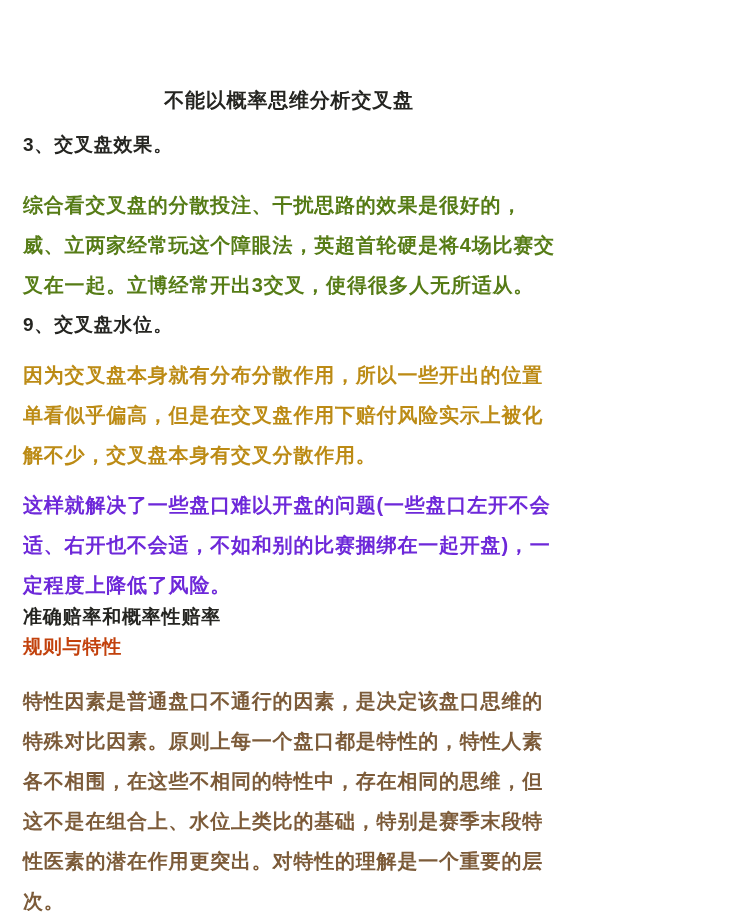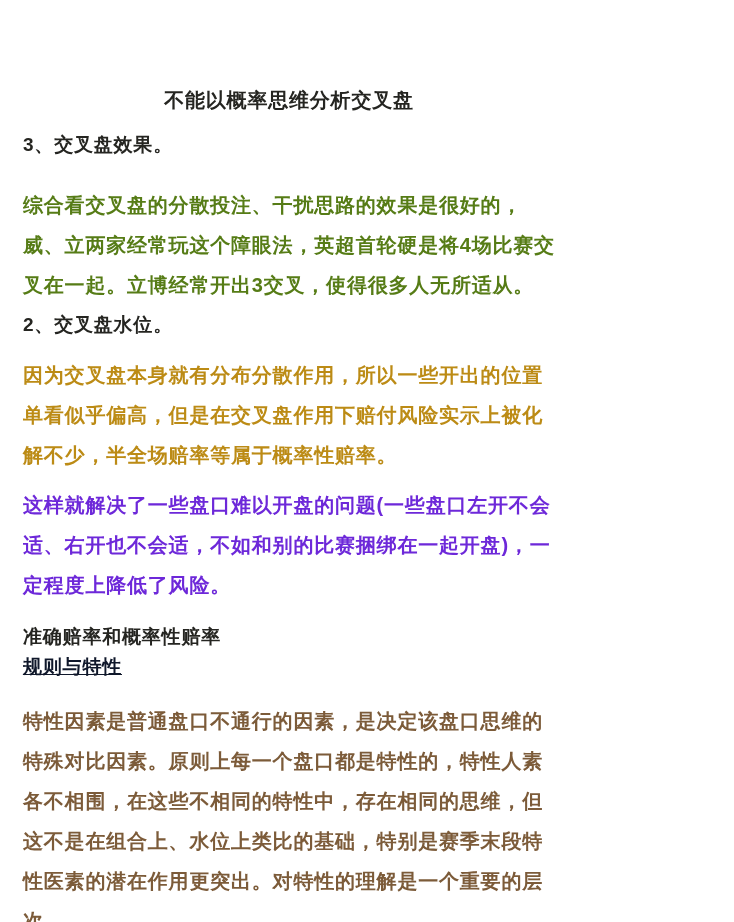--- a/index.html
+++ b/index.html
@@ -68,7 +68,7 @@
 
   <p class="para c-green mt-p1" style="color: rgb(86, 124, 22);">综合看交叉盘的分散投注、干扰思路的效果是很好的，威、立两家经常玩这个障眼法，英超首轮硬是将4场比赛交叉在一起。立博经常开出3交叉，使得很多人无所适从。</p>
 
-  <h2 class="h mt-h2" style="color: rgb(37, 37, 33);">2、交叉盘水位。</h2>
+  <h2 class="h mt-h2" style="color: rgb(37, 37, 33);">9、交叉盘水位。</h2>
 
   <p class="para c-gold mt-p2" style="color: rgb(188, 139, 21);">因为交叉盘本身就有分布分散作用，所以一些开出的位置单看似乎偏高，但是在交叉盘作用下赔付风险实示上被化解不少，半全场赔率等属于概率性赔率。</p>
 

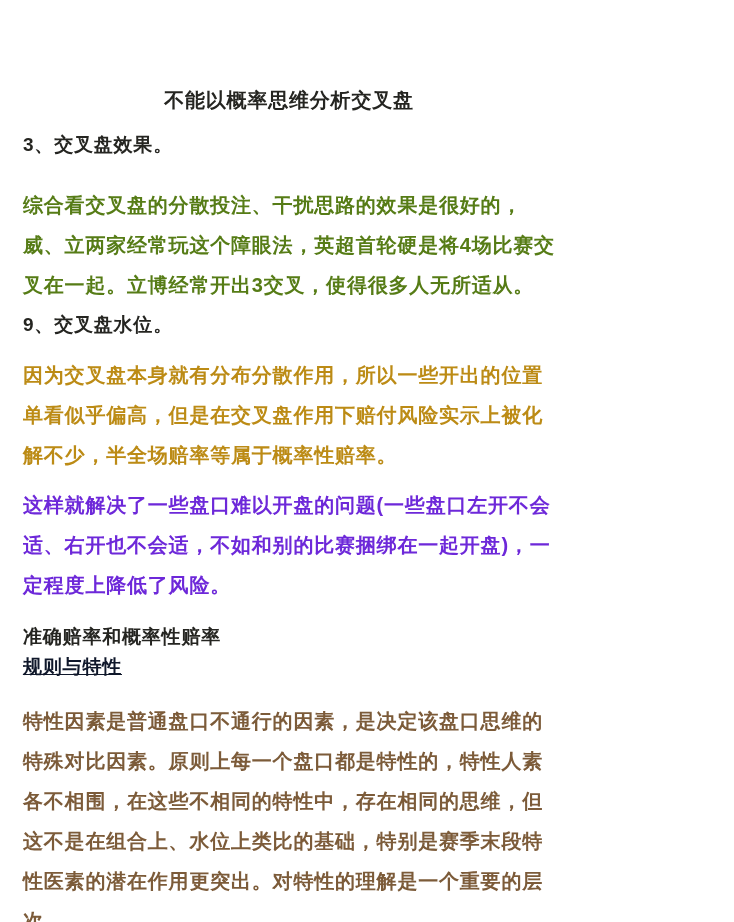--- a/index.html
+++ b/index.html
@@ -70,7 +70,7 @@
 
   <h2 class="h mt-h2" style="color: rgb(37, 37, 33);">9、交叉盘水位。</h2>
 
-  <p class="para c-gold mt-p2" style="color: rgb(188, 139, 21);">因为交叉盘本身就有分布分散作用，所以一些开出的位置单看似乎偏高，但是在交叉盘作用下赔付风险实示上被化解不少，半全场赔率等属于概率性赔率。</p>
+  <p class="para c-gold mt-p2" style="color: rgb(188, 139, 21);">因为交叉盘本身就有分布分散作用，所以一些开出的位置单看似乎偏高，但是在交叉盘作用下赔付风险实示上被化解不少，交叉盘本身有交叉分散作用。</p>
 
   <p class="para c-gold mt-p3" style="color: #6d28d9;">这样就解决了一些盘口难以开盘的问题(一些盘口左开不会适、右开也不会适，不如和别的比赛捆绑在一起开盘)，一定程度上降低了风险。</p>
 

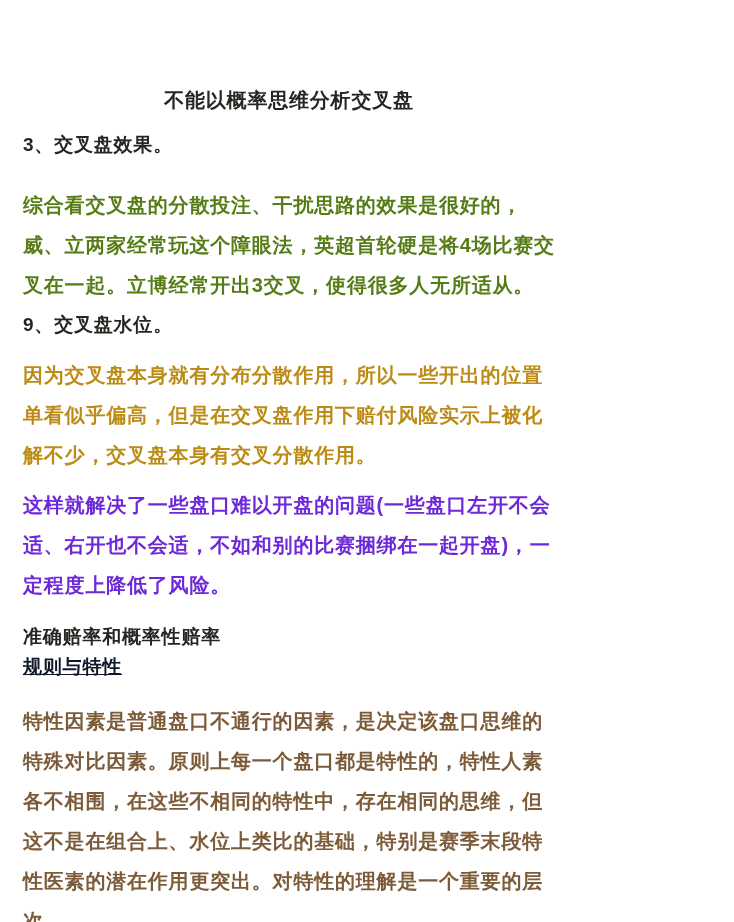--- a/index.html
+++ b/index.html
@@ -47,7 +47,7 @@
   .mt-h2 { margin-top: 8px; }
   .mt-p2 { margin-top: 18px; }
   .mt-p3 { margin-top: 10px; }
-  .mt-h3 { margin-top: 20px; }
+  .mt-h3 { margin-top: 0; }
   .mt-p4 { margin-top: 25px; }
   .mt-h4 { margin-top: 6px; }
   .mt-p5 { margin-top: 22px; }

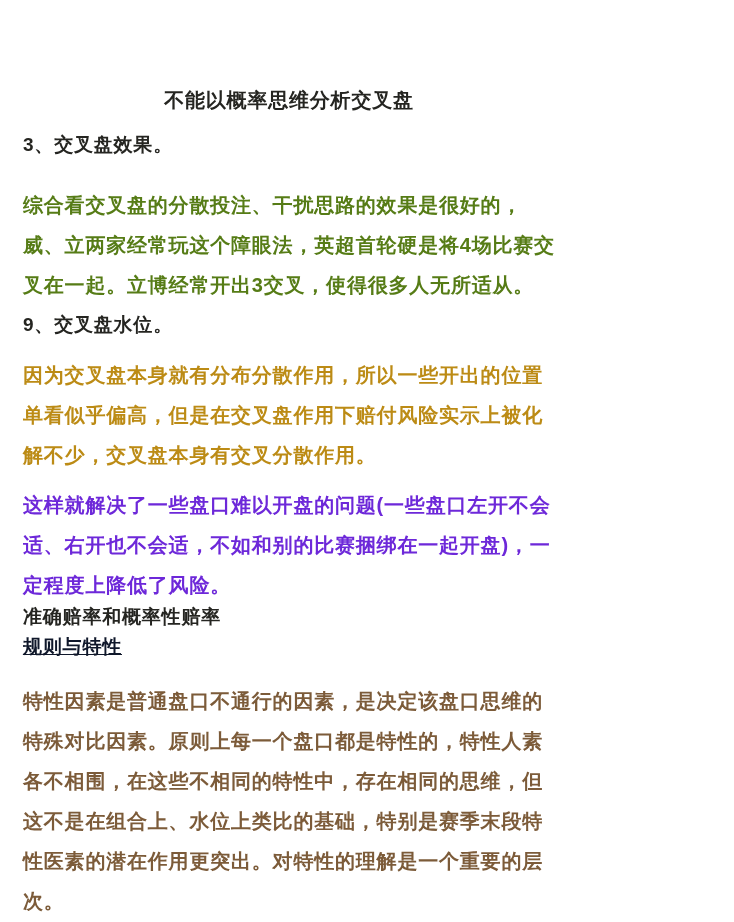--- a/index.html
+++ b/index.html
@@ -77,7 +77,7 @@
   <h2 class="h mt-h3" style="color: rgb(37, 37, 33);">准确赔率和概率性赔率</h2>
 
 
-  <h2 class="h mt-h4" style="color: #0f172a; text-decoration: underline;">规则与特性</h2>
+  <h2 class="h mt-h4" style="color: #c2410c;">规则与特性</h2>
 
   <p class="para c-brown mt-p5" style="color: rgb(124, 91, 57);">特性因素是普通盘口不通行的因素，是决定该盘口思维的特殊对比因素。原则上每一个盘口都是特性的，特性人素各不相围，在这些不相同的特性中，存在相同的思维，但这不是在组合上、水位上类比的基础，特别是赛季末段特性医素的潜在作用更突出。对特性的理解是一个重要的层次。</p>
 

